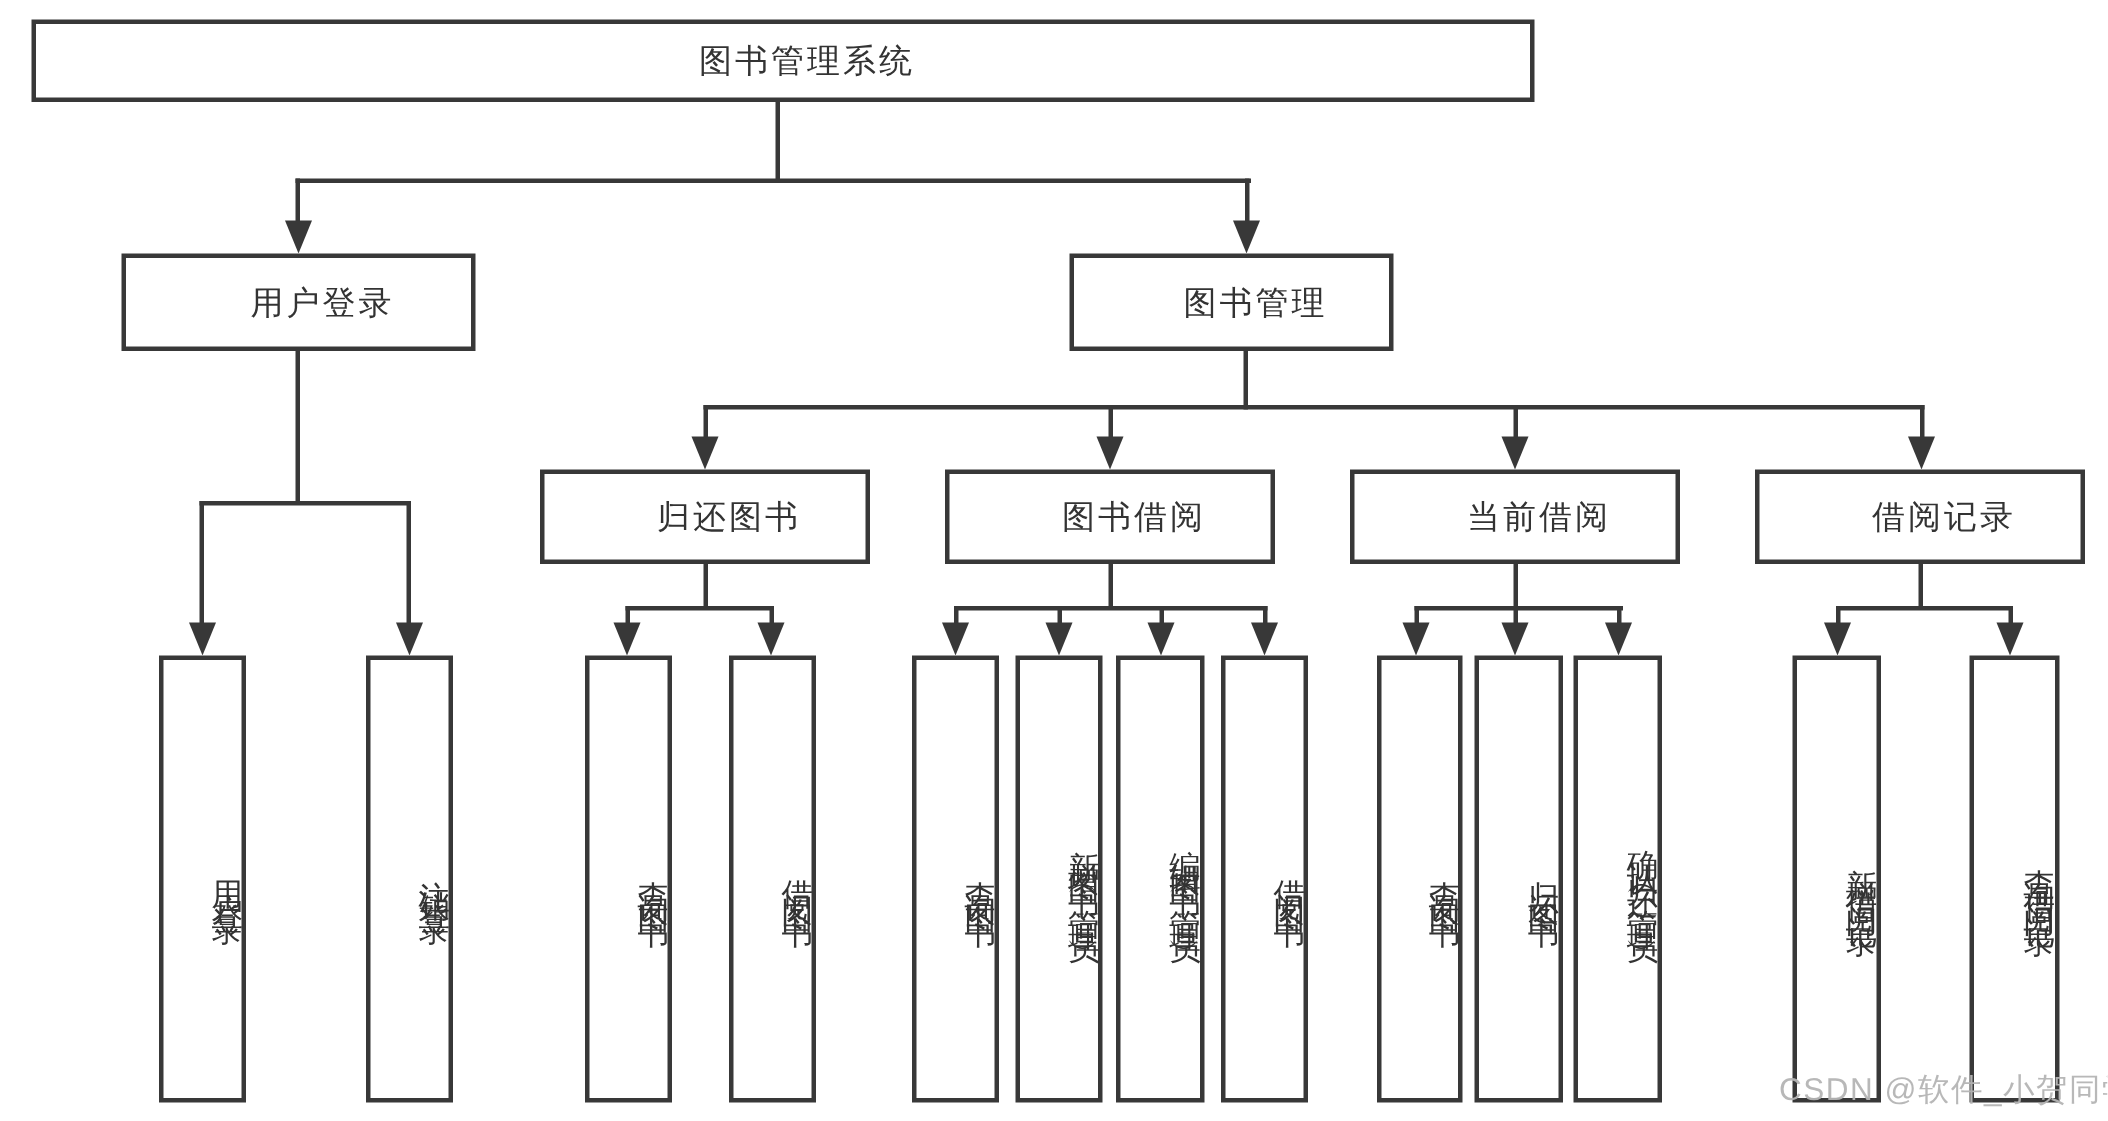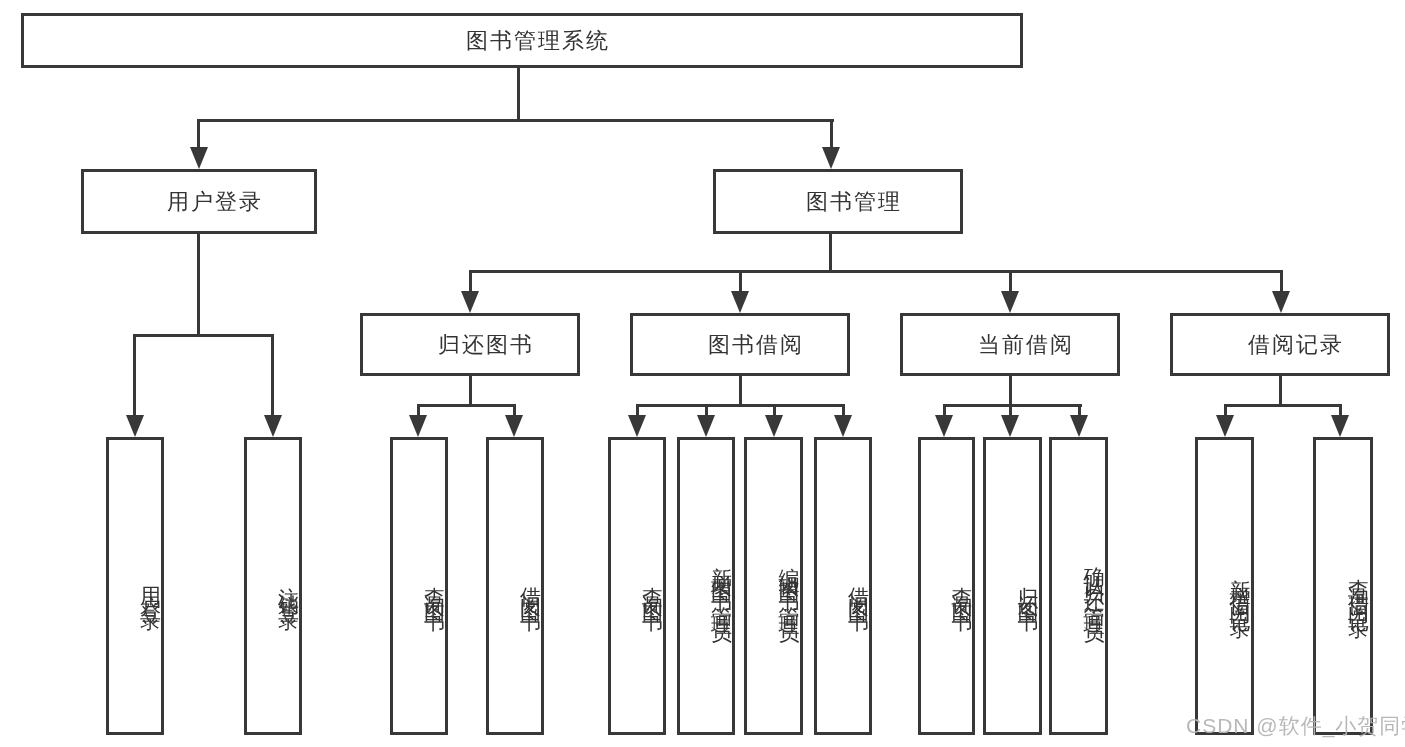--- a/index.html
+++ b/index.html
@@ -137,7 +137,7 @@
   <div class="box hbox" style="left:81px;top:169px;width:236px;height:65px">
     <span>用户登录</span>
   </div>
-  <div class="box hbox" style="left:713px;top:169px;width:250px;height:65px">
+  <div class="box hbox" style="left:713px;top:169px;width:216px;height:65px">
     <span>图书管理</span>
   </div>
 

